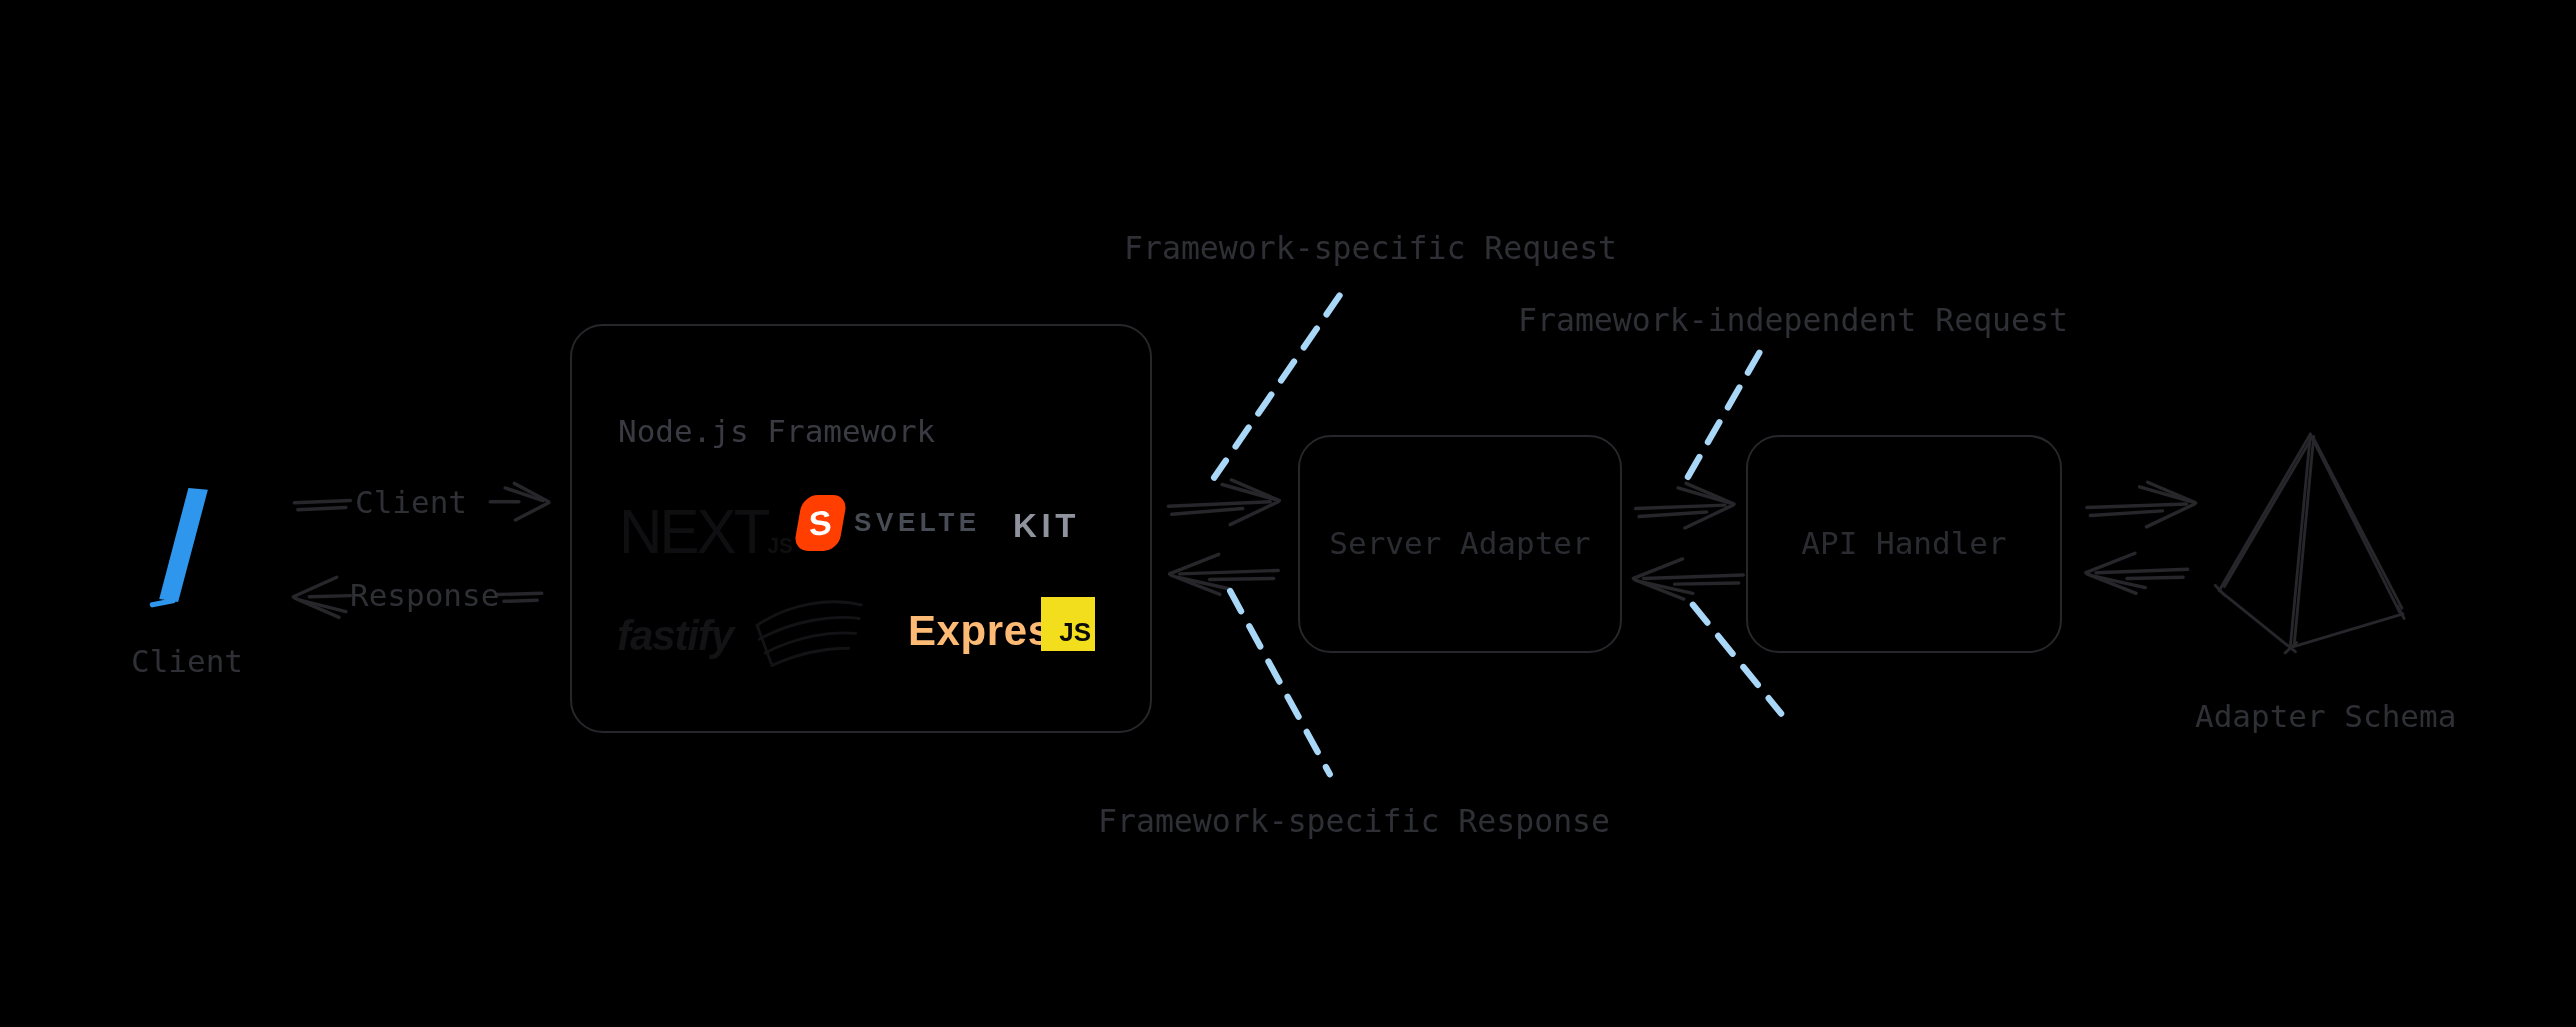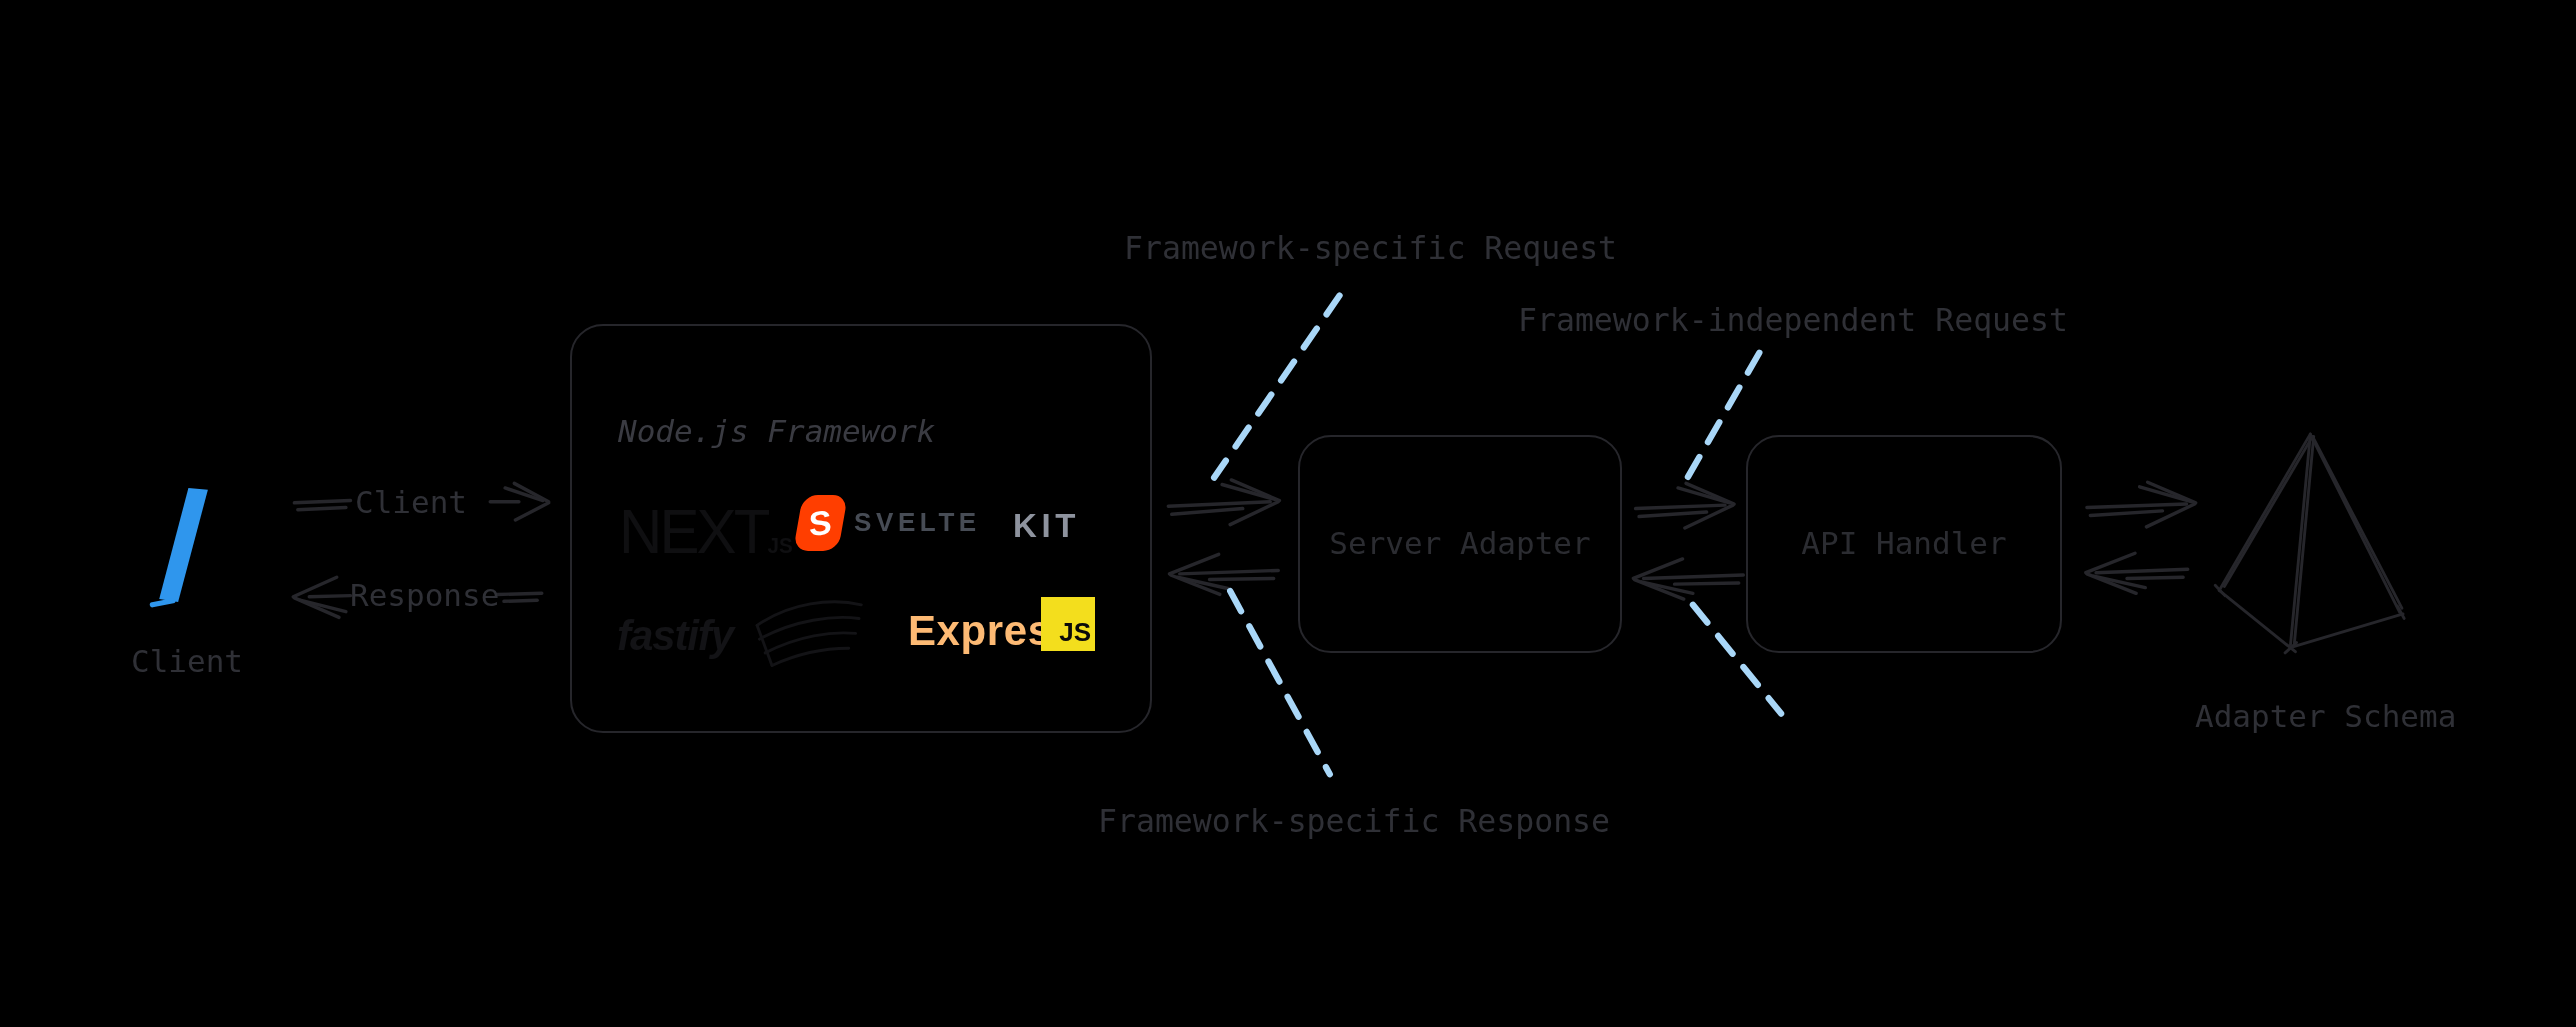--- a/index.html
+++ b/index.html
@@ -160,7 +160,7 @@
   <div class="mono f54" style="left:355px;top:485px;position:absolute;">Client</div>
   <div class="mono f54" style="left:350px;top:578px;position:absolute;">Response</div>
 
-  <div class="box" style="left:570px;top:324px;width:578px;height:405px;font-style:italic;">
+  <div class="box" style="left:570px;top:324px;width:578px;height:405px;">
     <div class="mono f54 title" style="position:absolute;left:46px;top:88px;">Node.js Framework</div>
   </div>
 

